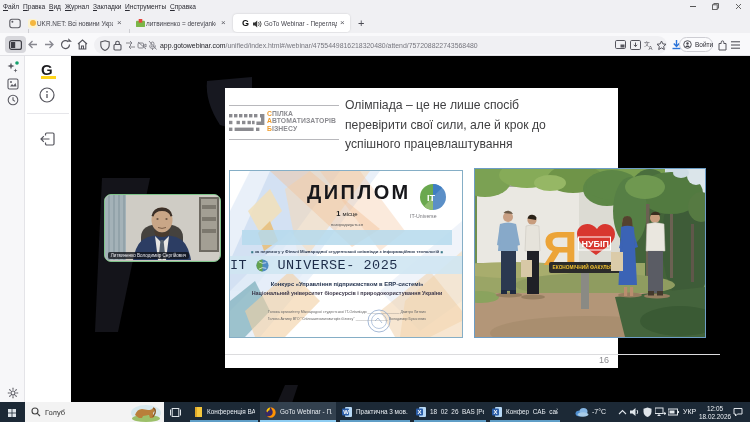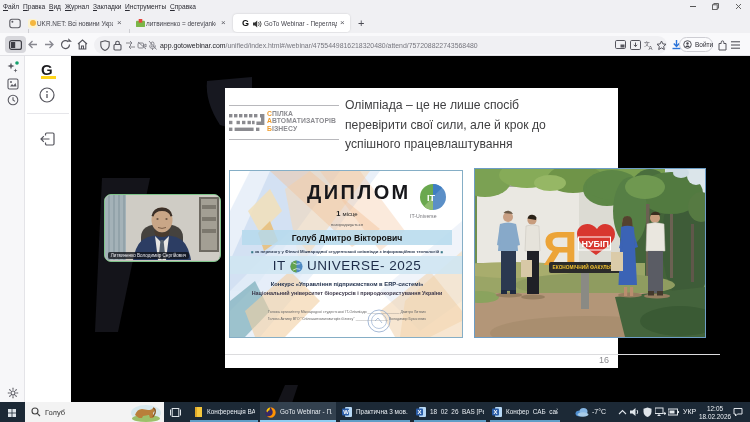--- a/index.html
+++ b/index.html
@@ -255,7 +255,6 @@
     <div class="abs" style="left:0;top:38px;width:234px;text-align:center;font-size:7.5px;color:#222"><b>1</b> <span style="font-size:6px">місце</span></div>
     <div class="abs" style="left:0;top:50.5px;width:234px;text-align:center;font-size:4.4px;color:#555">нагороджується</div>
     <div class="abs" style="left:12px;top:58.5px;width:210px;height:15.5px;background:#b5d9ec;opacity:.85"></div>
-    <div class="abs" style="left:0;top:62px;width:234px;text-align:center;font-size:8.6px;font-weight:bold;color:#111">Голуб Дмитро Вікторович</div>
     <div class="abs" style="left:0;top:77.5px;width:234px;text-align:center;font-size:4.3px;font-weight:bold;color:#2b3a52"><span style="color:#3a7a8a;font-size:3px">◼</span> за перемогу у Фіналі Міжнародної студентської олімпіади з інформаційних технологій <span style="color:#3a7a8a;font-size:3px">◼</span></div>
     <div class="abs" style="left:0;top:85px;width:234px;height:18px;background:#cfe5f2;opacity:.9"></div>
     <div class="abs" style="left:0;top:87px;width:234px;text-align:center;font-family:Liberation Sans, sans-serif;font-size:13.5px;color:#1d2c49;letter-spacing:.5px">IT <svg width="13" height="13" viewBox="0 0 14 14" style="vertical-align:-2.5px">

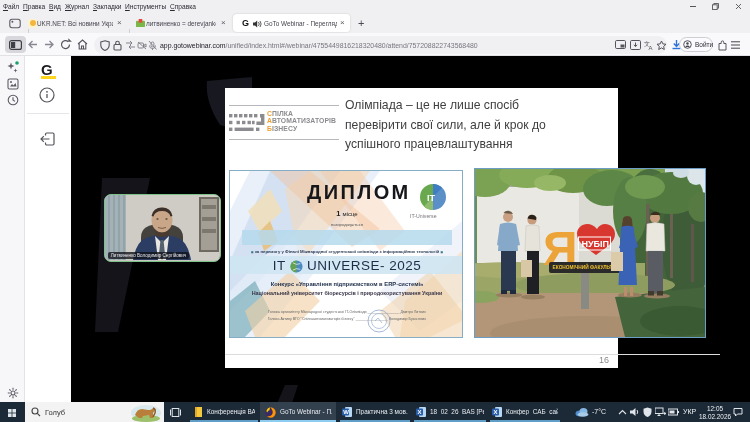--- a/index.html
+++ b/index.html
@@ -257,7 +257,7 @@
     <div class="abs" style="left:12px;top:58.5px;width:210px;height:15.5px;background:#b5d9ec;opacity:.85"></div>
     <div class="abs" style="left:0;top:77.5px;width:234px;text-align:center;font-size:4.3px;font-weight:bold;color:#2b3a52"><span style="color:#3a7a8a;font-size:3px">◼</span> за перемогу у Фіналі Міжнародної студентської олімпіади з інформаційних технологій <span style="color:#3a7a8a;font-size:3px">◼</span></div>
     <div class="abs" style="left:0;top:85px;width:234px;height:18px;background:#cfe5f2;opacity:.9"></div>
-    <div class="abs" style="left:0;top:87px;width:234px;text-align:center;font-family:Liberation Sans, sans-serif;font-size:13.5px;color:#1d2c49;letter-spacing:.5px">IT <svg width="13" height="13" viewBox="0 0 14 14" style="vertical-align:-2.5px">
+    <div class="abs" style="left:0;top:87px;width:234px;text-align:left;font-family:Liberation Mono, monospace;font-size:13.5px;color:#1d2c49;letter-spacing:.5px">IT <svg width="13" height="13" viewBox="0 0 14 14" style="vertical-align:-2.5px">
             <circle cx="7" cy="7" r="6.5" fill="#4e8ac2"></circle>
             <path d="M7 .5a6.5 6.5 0 0 0 0 13z" fill="#63a24e"></path>
             <path d="M3 3a8 8 0 0 0 8 1M3 11a8 8 0 0 1 8-1" stroke="#fff" stroke-width=".7" fill="none"></path>

